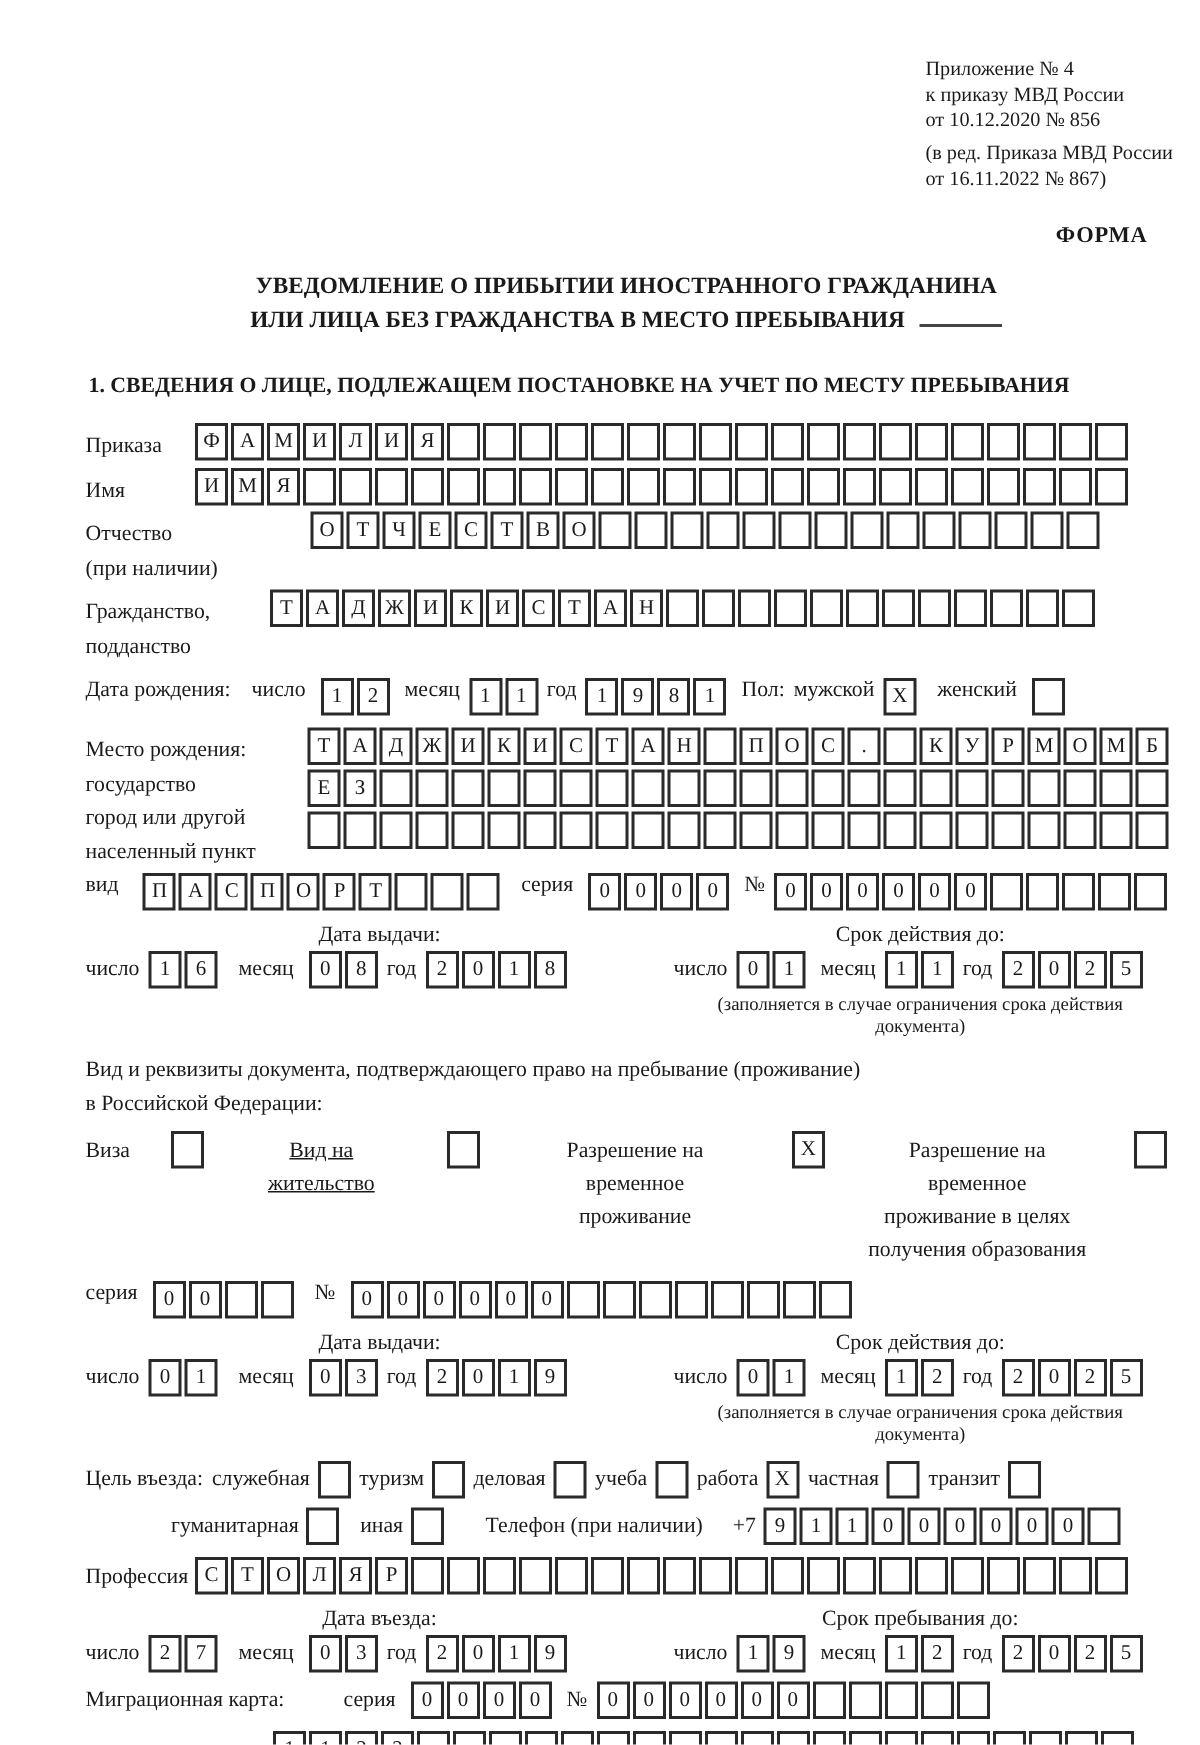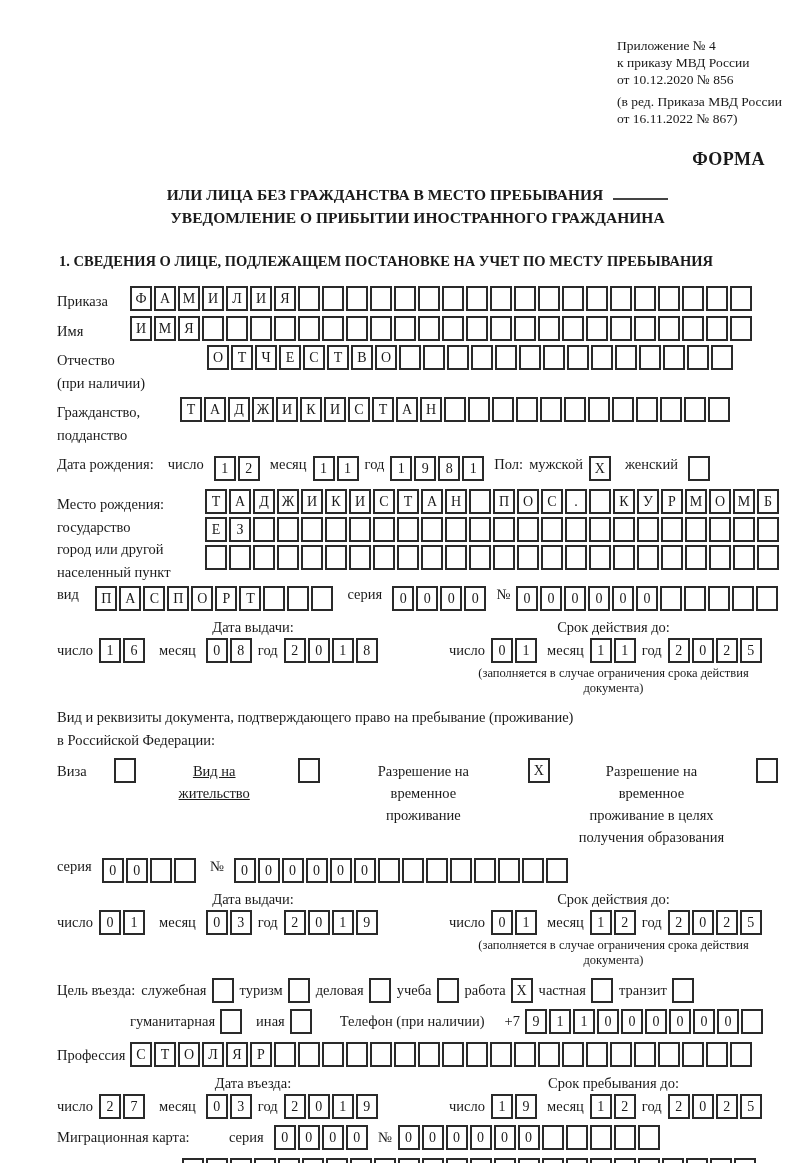--- a/index.html
+++ b/index.html
@@ -14,7 +14,7 @@
   
   .hdr-note { margin-left:560px; width:210px; font-size:13.5px; line-height:1.25; white-space:pre-line; }
   .hdr-note2 { margin-top:5px; }
-  .forma { text-align:right; font-weight:bold; font-size:18px; margin:22px 13px 14px 0; letter-spacing:.5px; }
+  .forma { text-align:right; font-weight:bold; font-size:15px; margin:22px 13px 14px 0; letter-spacing:.5px; }
 
   
   .title { text-align:center; font-weight:bold; font-size:15.5px; line-height:1.45; }

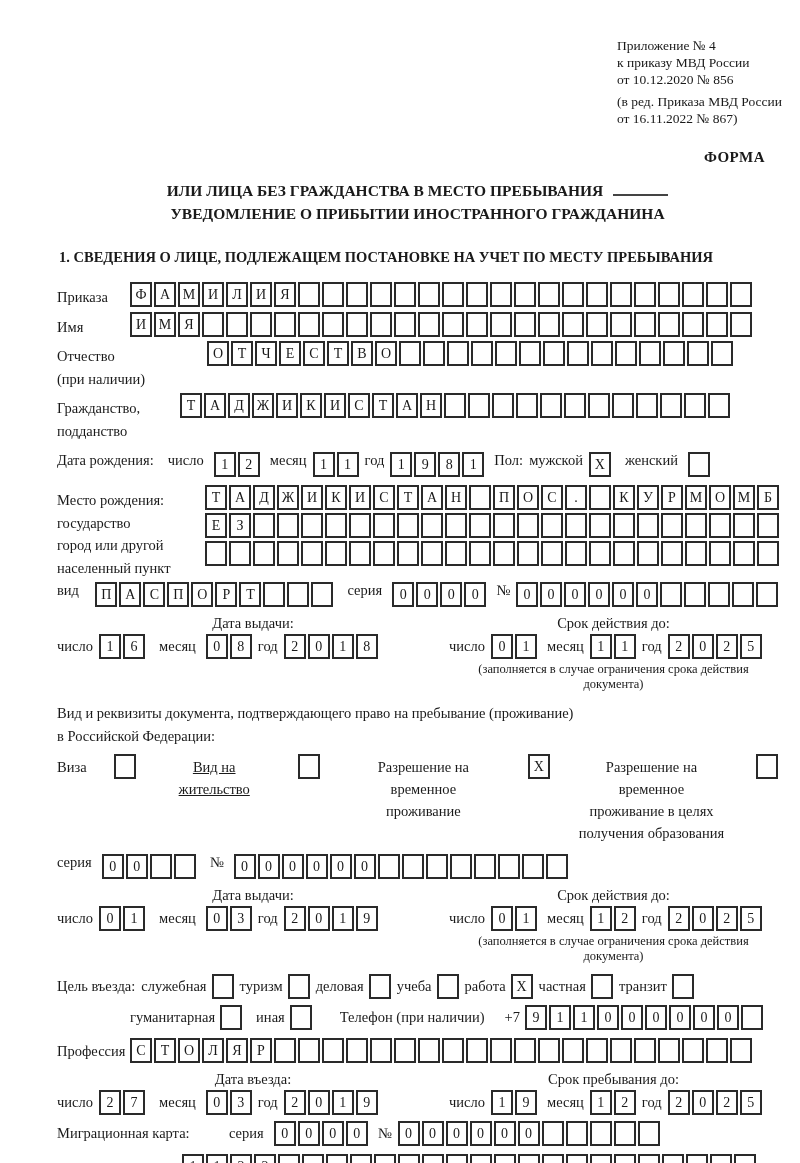--- a/index.html
+++ b/index.html
@@ -80,8 +80,8 @@
   <div class="forma">ФОРМА</div>
 
   <div class="title">
+    <div>УВЕДОМЛЕНИЕ О ПРИБЫТИИ ИНОСТРАННОГО ГРАЖДАНИНА</div>
     <div><span>ИЛИ ЛИЦА БЕЗ ГРАЖДАНСТВА В МЕСТО ПРЕБЫВАНИЯ</span><span class="title-underline"></span></div>
-    <div>УВЕДОМЛЕНИЕ О ПРИБЫТИИ ИНОСТРАННОГО ГРАЖДАНИНА</div>
   </div>
 
   <div class="section-heading">1. СВЕДЕНИЯ О ЛИЦЕ, ПОДЛЕЖАЩЕМ ПОСТАНОВКЕ НА УЧЕТ ПО МЕСТУ ПРЕБЫВАНИЯ</div>

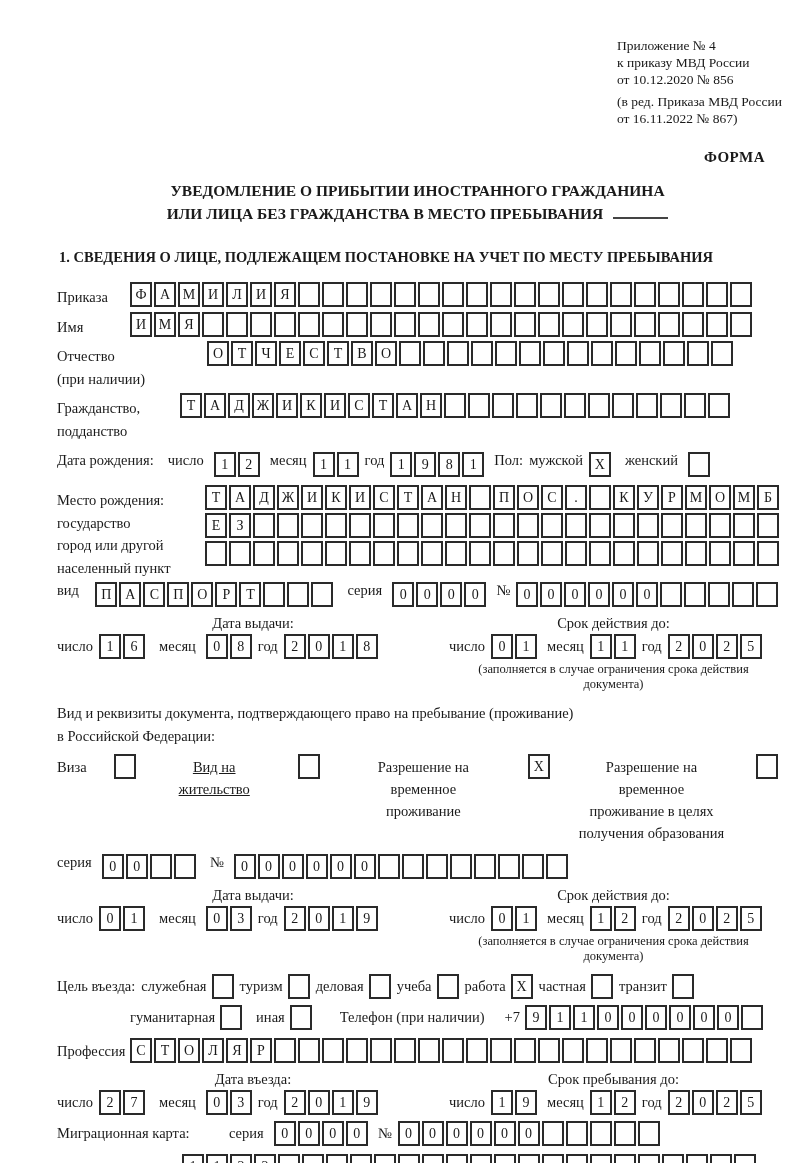--- a/index.html
+++ b/index.html
@@ -552,7 +552,7 @@
       </div>
   </div>
 
-  <div class="purpose-row" style="margin-left:73px;">
+  <div class="purpose-row" style="margin-left:57px;">
     <span class="lbl">гуманитарная</span>
     <div class="cellrow gap10">
         <span class="cell"></span>

